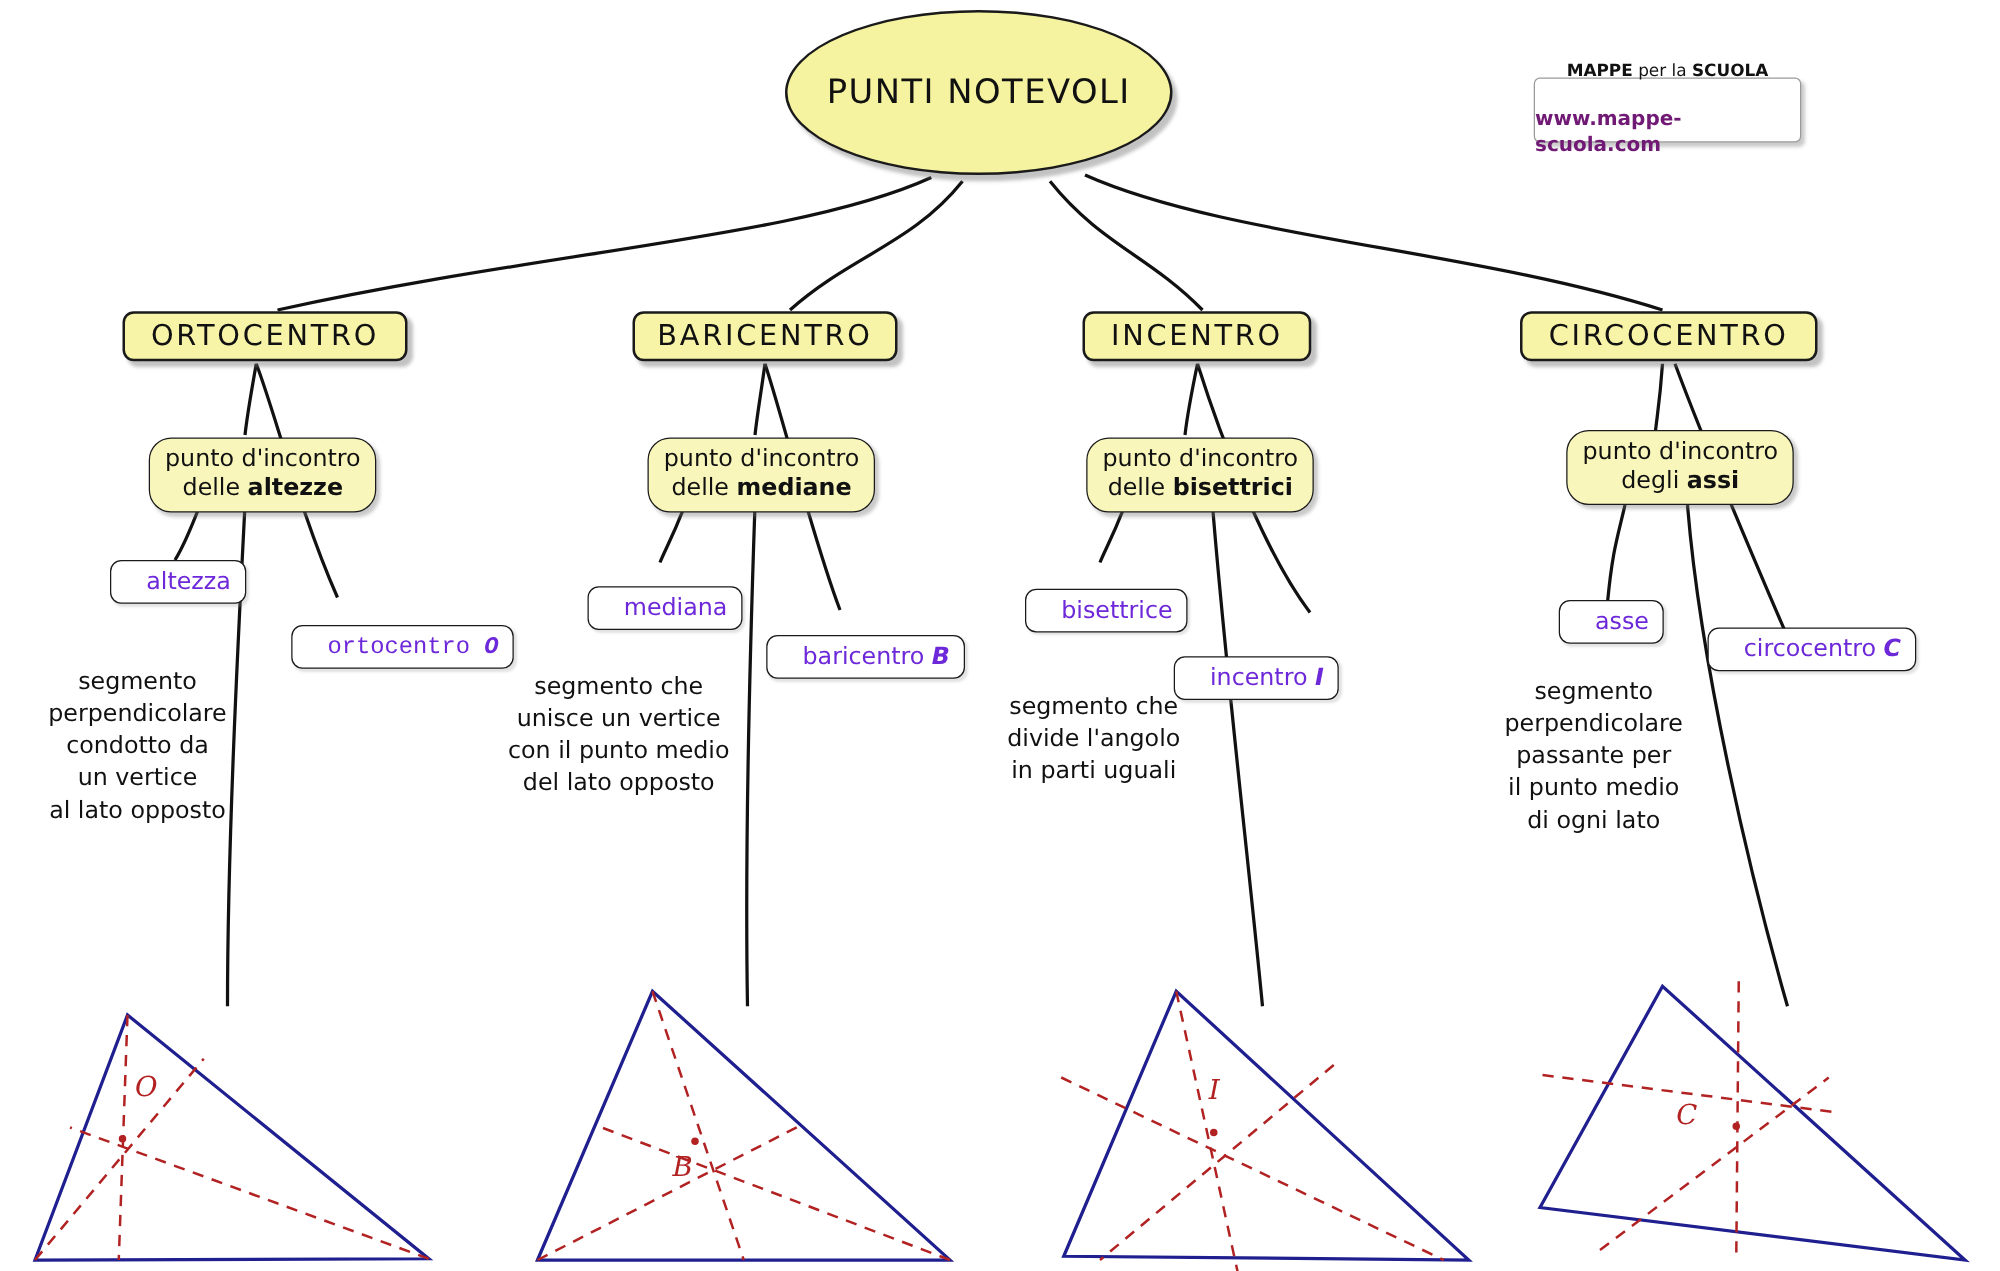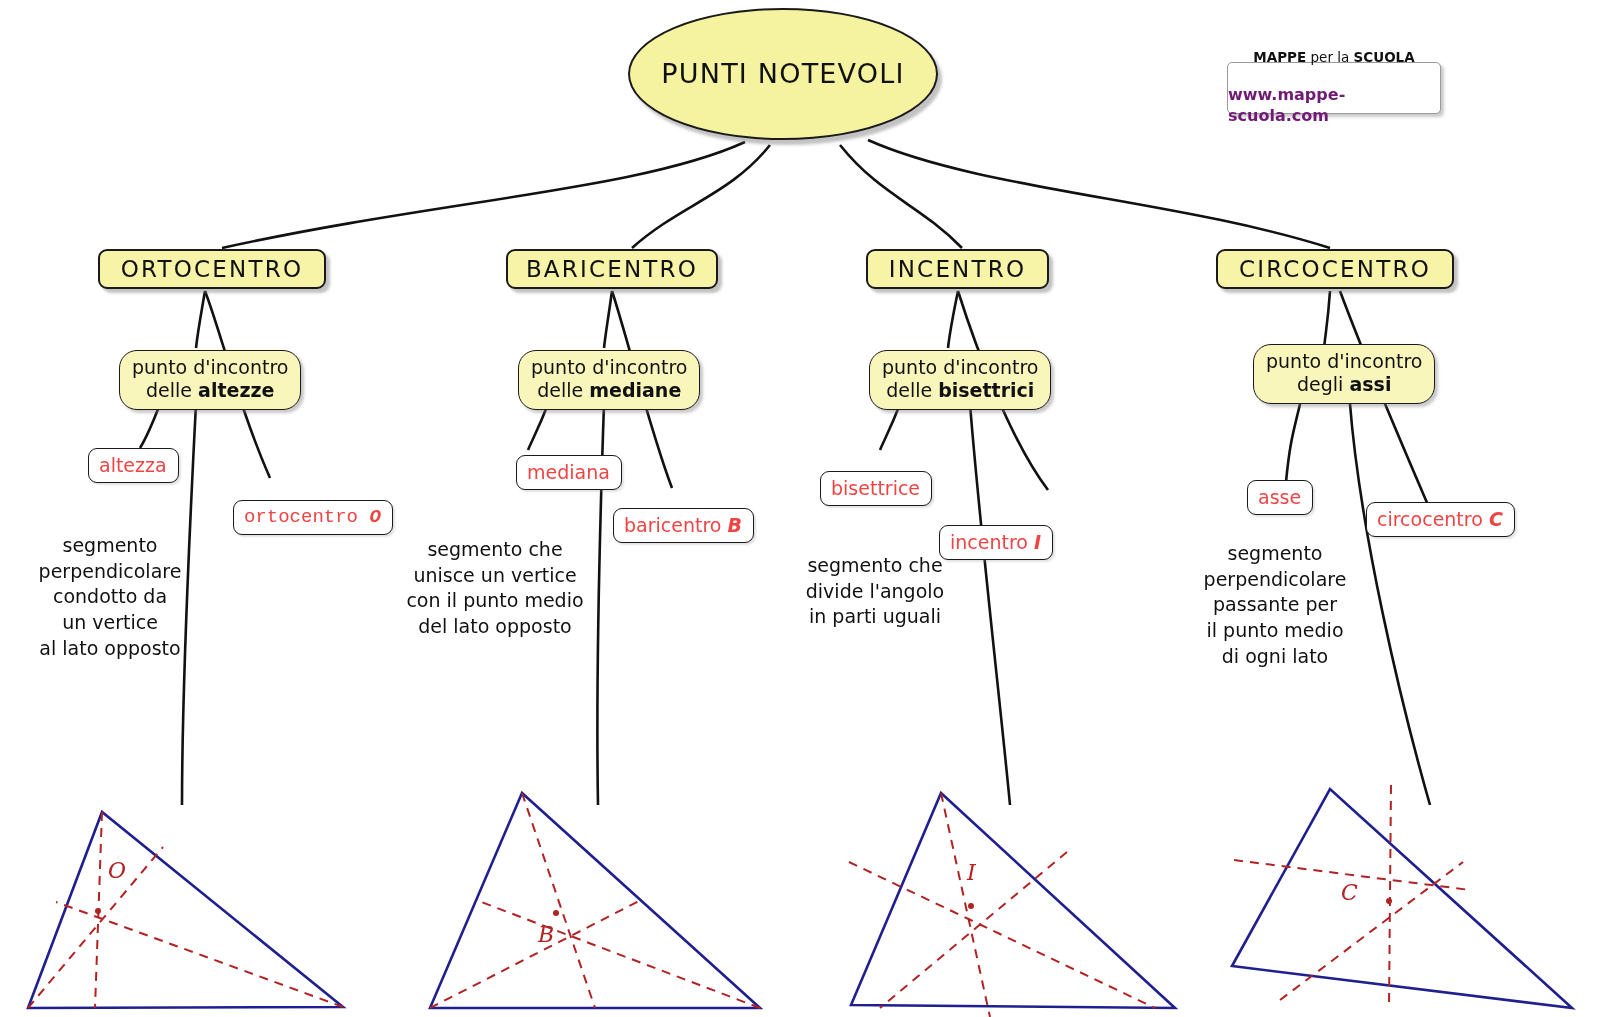--- a/index.html
+++ b/index.html
@@ -92,9 +92,9 @@
     border-radius: 9px;
     background: #ffffff;
     border: 1.5px solid #1a1a1a;
-    padding: 5px 11px 6px 10px;
+    padding: 5px 11px 6px 28px;
     font-size: 19px;
-    color: #ef4444;
+    color: #6d28d9;
     box-shadow: 2px 2px 2px rgba(150,150,150,0.28);
   }
   .lvl3 i { font-style: italic; font-weight: bold; }

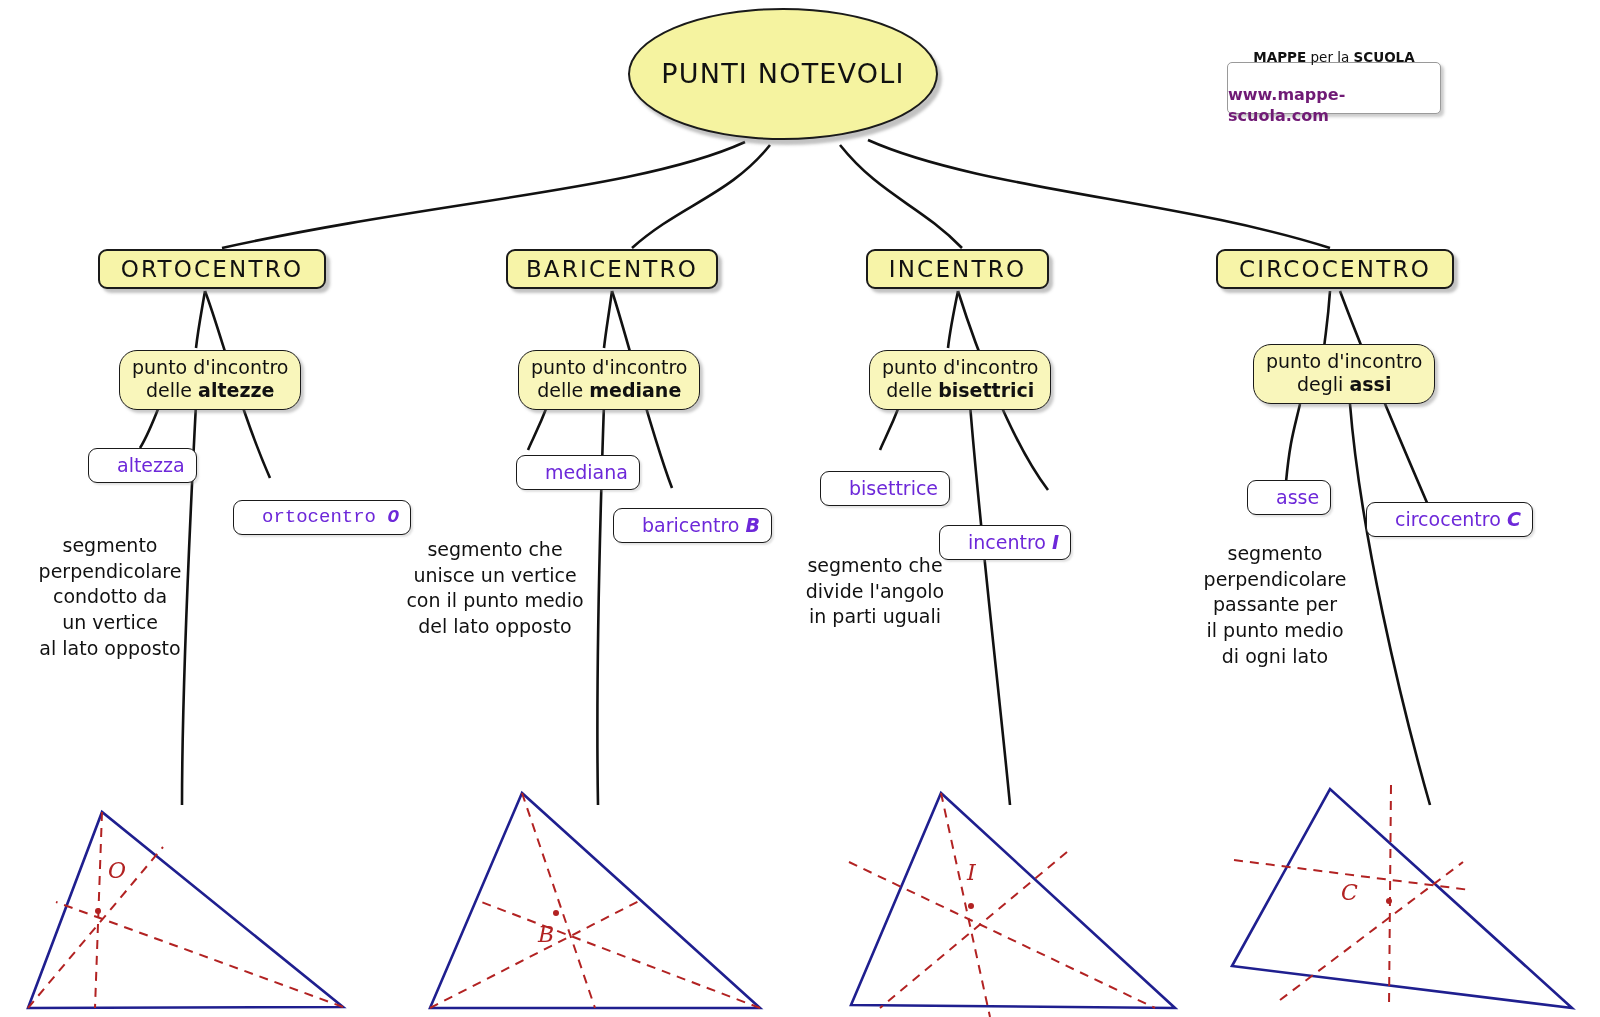--- a/index.html
+++ b/index.html
@@ -257,7 +257,7 @@
     <div>punto d'incontro</div>
     <div><span>delle </span><b>mediane</b></div>
   </div>
-  <div class="node lvl3" style="left:470px; top:455px;margin-left:46px;">
+  <div class="node lvl3" style="left:470px; top:469px;">
     <span>mediana</span>
   </div>
   <div class="node lvl3" style="left:613px; top:508px;">

